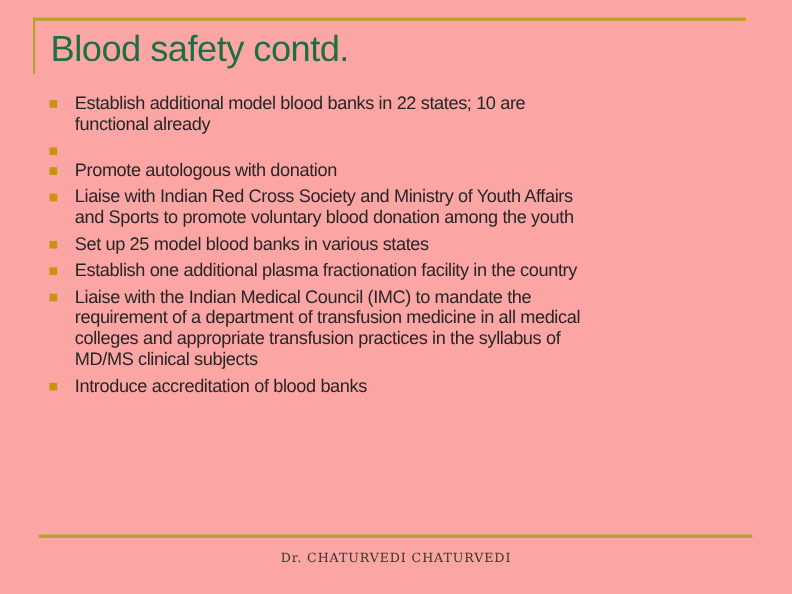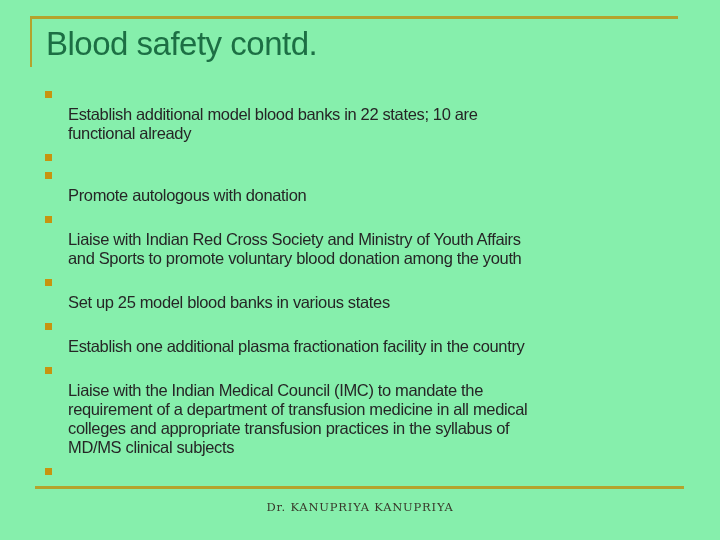--- a/index.html
+++ b/index.html
@@ -15,7 +15,7 @@
     position: relative;
     width: 720px;
     height: 540px;
-    background: #86efac;
+    background: #fca5a5;
     font-family: "Liberation Sans", sans-serif;
   }
   .rule {

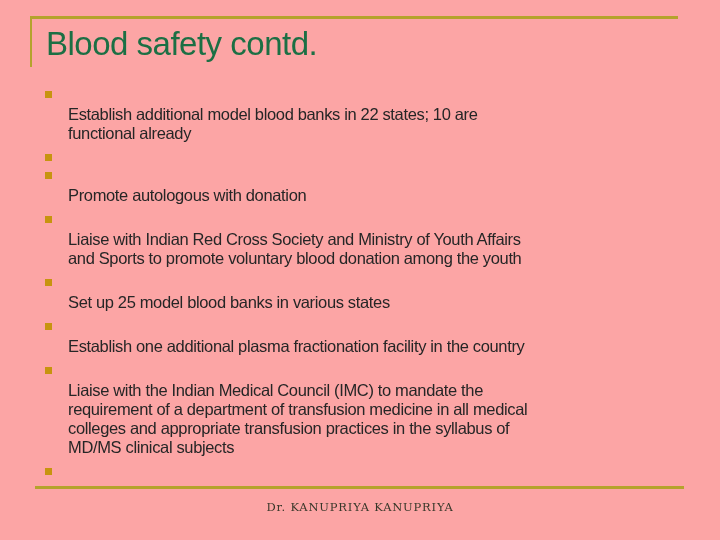--- a/index.html
+++ b/index.html
@@ -78,7 +78,6 @@
     letter-spacing: -0.35px;
     color: #262626;
     white-space: pre-line;
-    margin-top: 20px;
   }
   .footer {
     position: absolute;

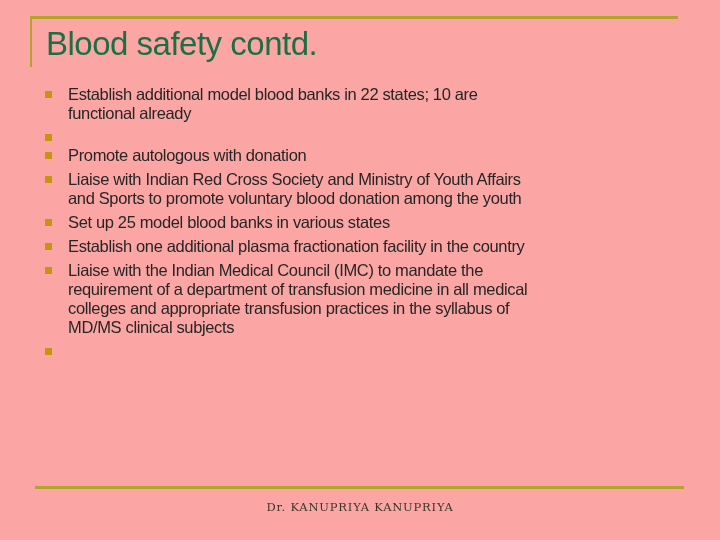--- a/index.html
+++ b/index.html
@@ -135,6 +135,7 @@
       </li>
       <li class="bullet-item">
         <span class="bullet-marker"></span>
+        <span class="bullet-text">Introduce accreditation of blood banks</span>
       </li>
     </ul>
 

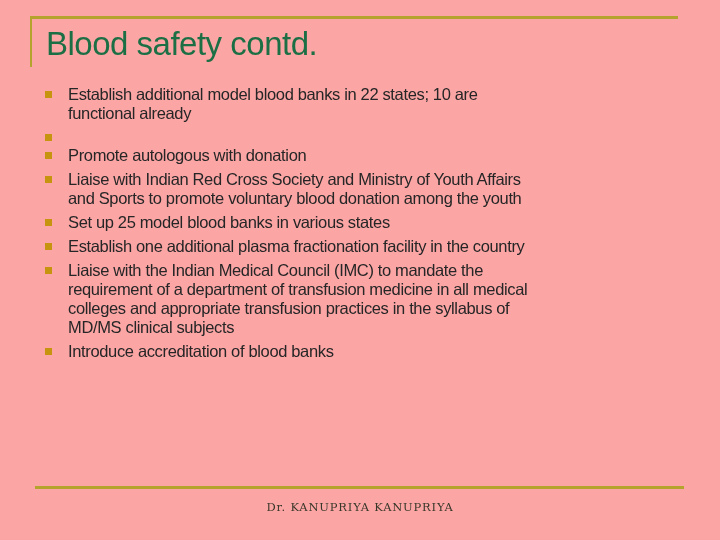--- a/index.html
+++ b/index.html
@@ -140,7 +140,7 @@
     </ul>
 
   <div class="rule rule-bottom"></div>
-  <div class="footer">Dr. KANUPRIYA KANUPRIYA</div>
+  <div class="footer">Dr. CHATURVEDI CHATURVEDI</div>
 </div>
 
 </body></html>

